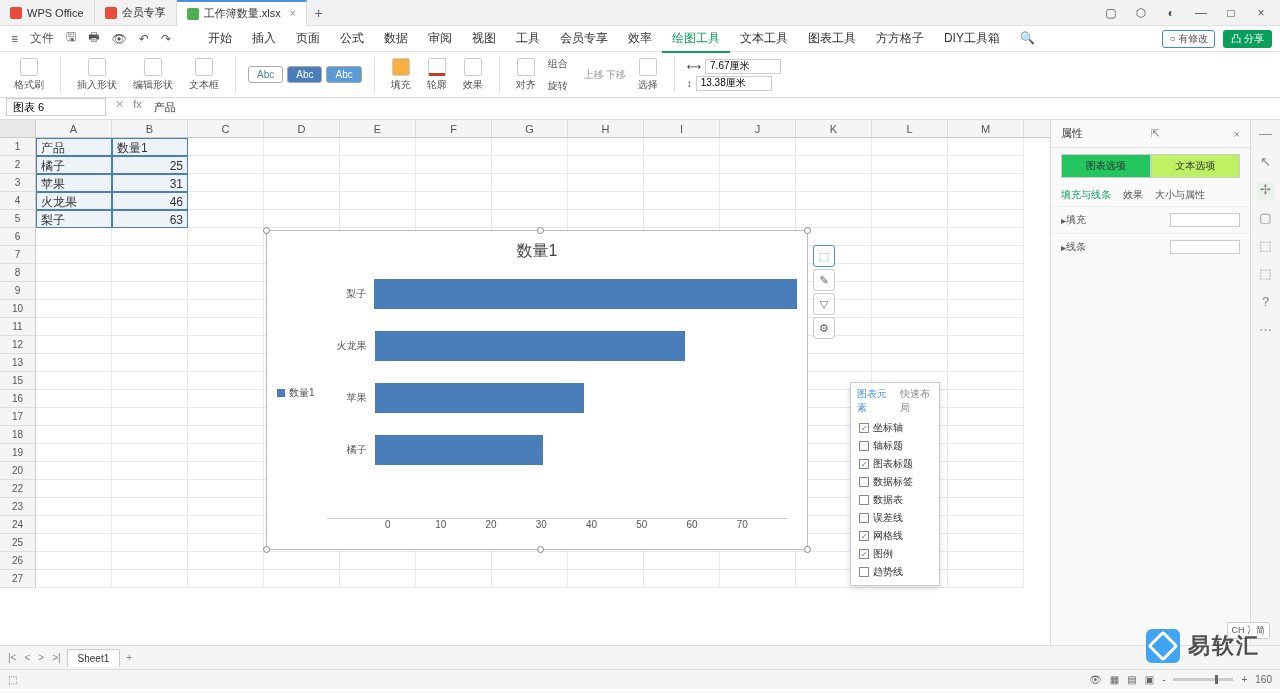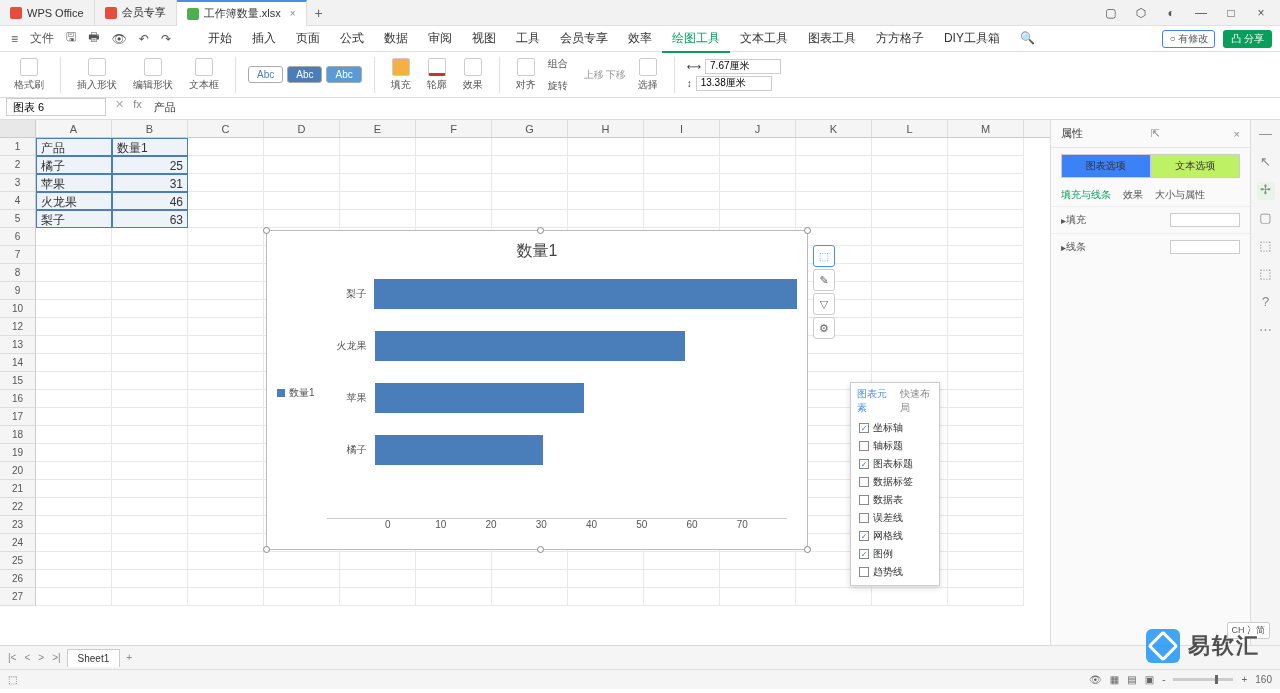--- a/index.html
+++ b/index.html
@@ -76,7 +76,7 @@
 .rp-close{margin-left:auto;color:#888}
 .rp-tabs{display:flex;padding:6px 10px;gap:0}
 .rp-tab{flex:1;text-align:center;padding:4px;font-size:10px;border:1px solid #ccc;background:#bef264}
-.rp-tab.active{background:#3b82f6}
+.rp-tab.active{background:#22c55e}
 .rp-subtabs{display:flex;padding:4px 10px;gap:12px;font-size:10px}
 .rp-subtab{color:#555}
 .rp-subtab.active{color:#0a9e5c}

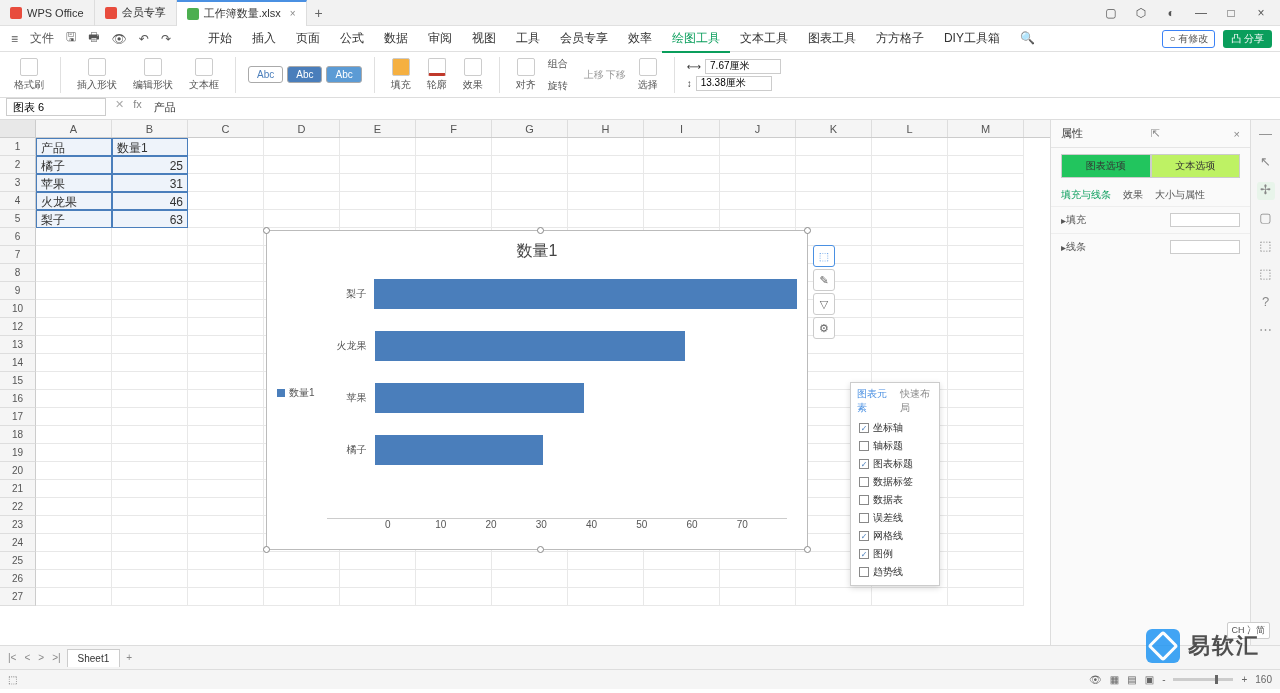--- a/index.html
+++ b/index.html
@@ -411,6 +411,22 @@
           <div class="cell"></div>
         </div>
         <div class="row">
+          <div class="row-h">11</div>
+          <div class="cell"></div>
+          <div class="cell"></div>
+          <div class="cell"></div>
+          <div class="cell"></div>
+          <div class="cell"></div>
+          <div class="cell"></div>
+          <div class="cell"></div>
+          <div class="cell"></div>
+          <div class="cell"></div>
+          <div class="cell"></div>
+          <div class="cell"></div>
+          <div class="cell"></div>
+          <div class="cell"></div>
+        </div>
+        <div class="row">
           <div class="row-h">12</div>
           <div class="cell"></div>
           <div class="cell"></div>

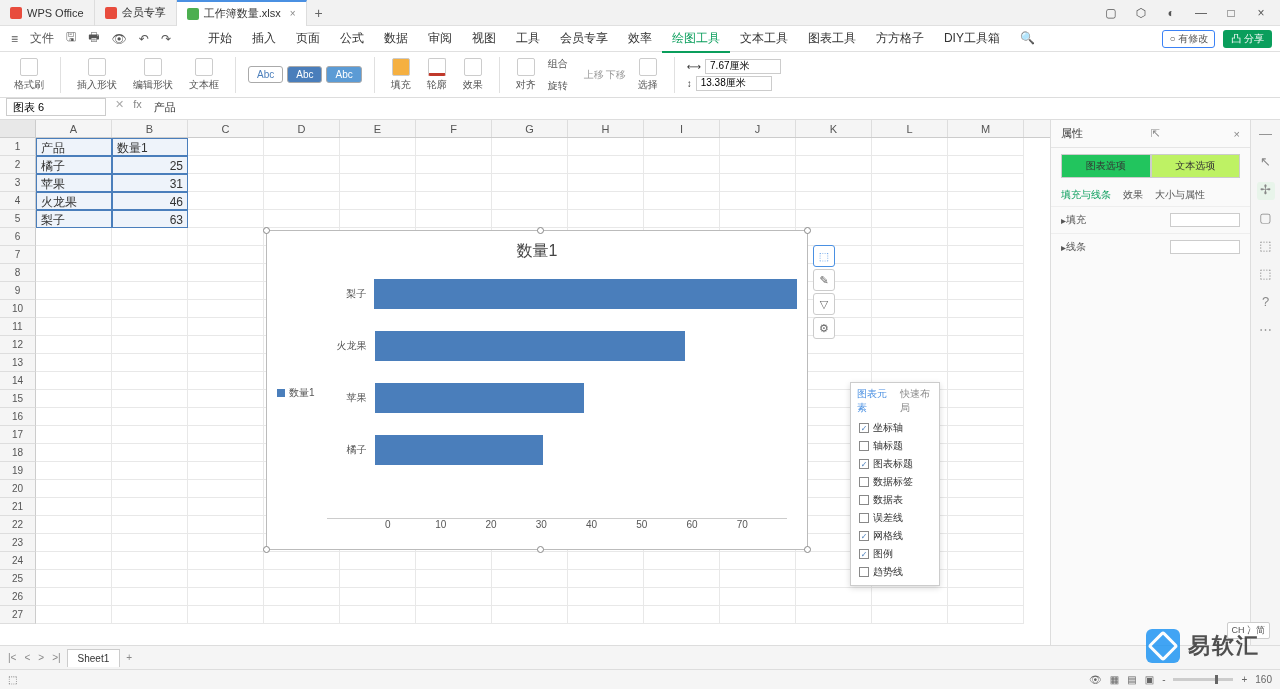--- a/index.html
+++ b/index.html
@@ -459,22 +459,6 @@
           <div class="cell"></div>
         </div>
         <div class="row">
-          <div class="row-h">14</div>
-          <div class="cell"></div>
-          <div class="cell"></div>
-          <div class="cell"></div>
-          <div class="cell"></div>
-          <div class="cell"></div>
-          <div class="cell"></div>
-          <div class="cell"></div>
-          <div class="cell"></div>
-          <div class="cell"></div>
-          <div class="cell"></div>
-          <div class="cell"></div>
-          <div class="cell"></div>
-          <div class="cell"></div>
-        </div>
-        <div class="row">
           <div class="row-h">15</div>
           <div class="cell"></div>
           <div class="cell"></div>

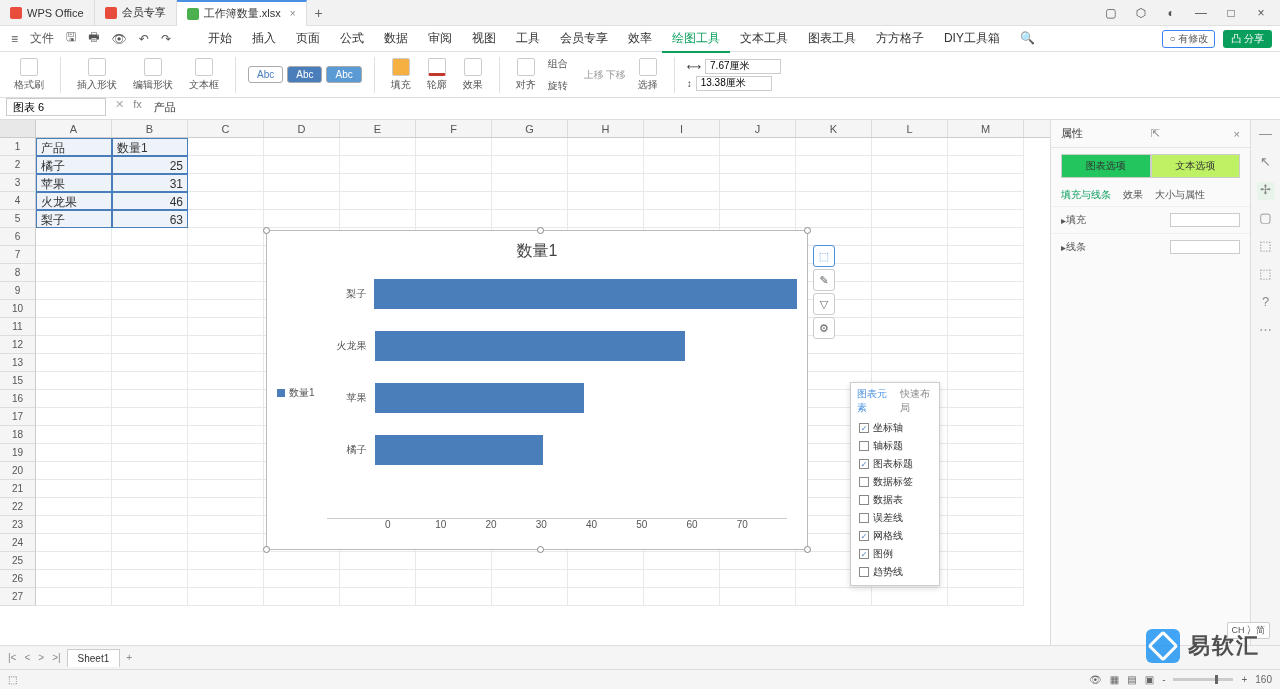--- a/index.html
+++ b/index.html
@@ -555,22 +555,6 @@
           <div class="cell"></div>
         </div>
         <div class="row">
-          <div class="row-h">21</div>
-          <div class="cell"></div>
-          <div class="cell"></div>
-          <div class="cell"></div>
-          <div class="cell"></div>
-          <div class="cell"></div>
-          <div class="cell"></div>
-          <div class="cell"></div>
-          <div class="cell"></div>
-          <div class="cell"></div>
-          <div class="cell"></div>
-          <div class="cell"></div>
-          <div class="cell"></div>
-          <div class="cell"></div>
-        </div>
-        <div class="row">
           <div class="row-h">22</div>
           <div class="cell"></div>
           <div class="cell"></div>

